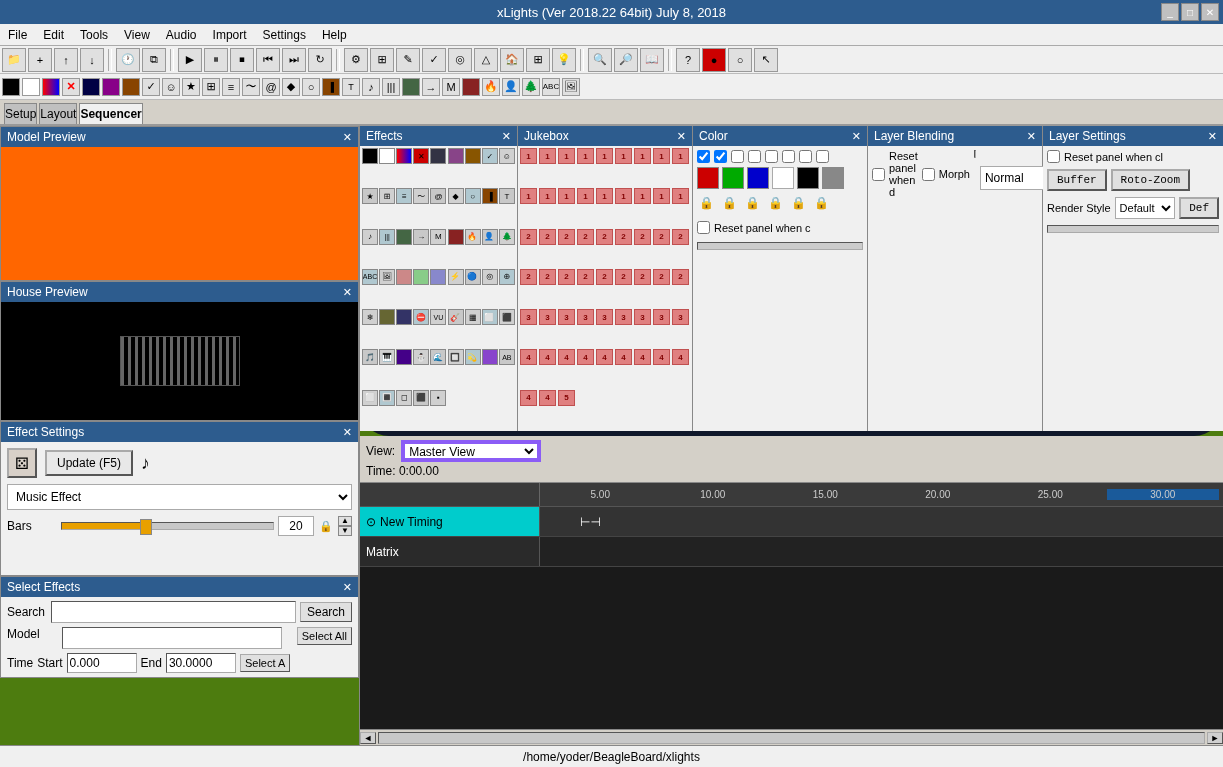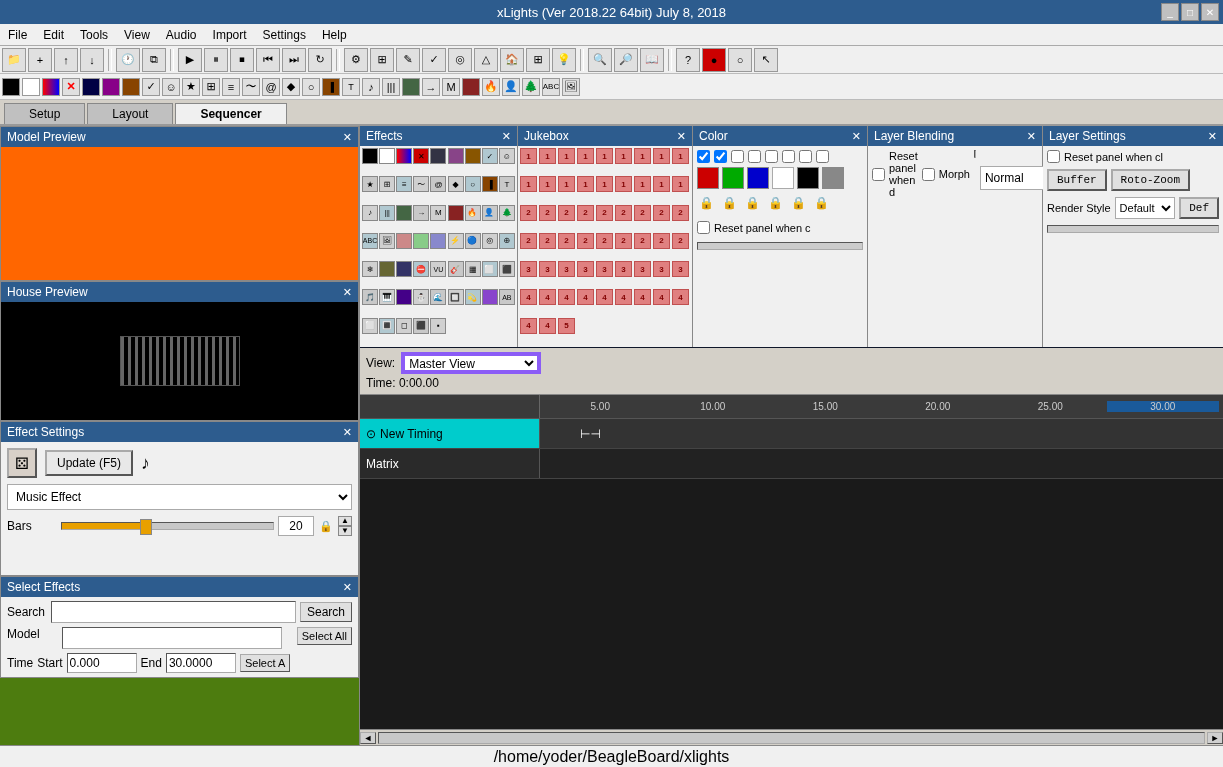--- a/index.html
+++ b/index.html
@@ -92,7 +92,7 @@
       padding-left: 4px;
     }
     .tab {
-      padding: 3px 24px;
+      padding: 3px 0;
       background: #c0c0c0;
       border: 1px solid #888;
       border-bottom: none;

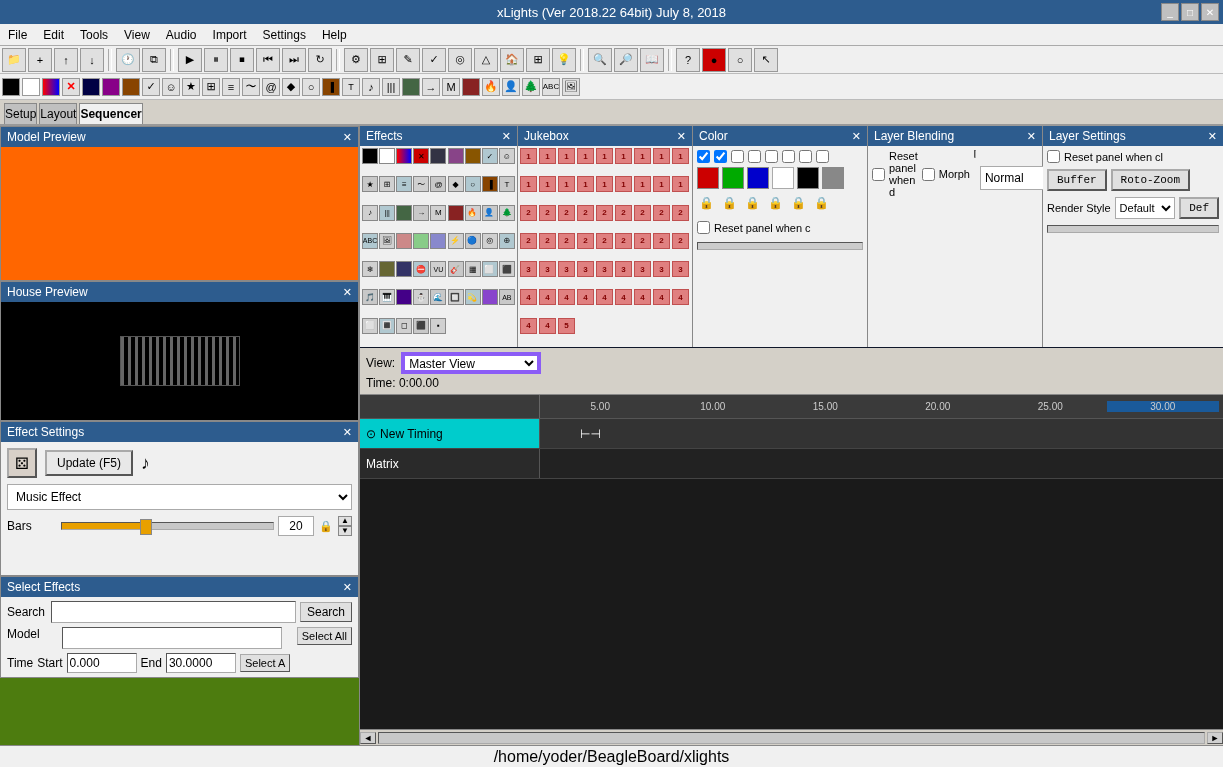--- a/index.html
+++ b/index.html
@@ -968,7 +968,7 @@
 
   <div id="middle-area" style="display:flex; flex-direction:column; flex:1; min-width:0;">
 
-    <div id="top-panels-row" style="display:flex; height:222px; flex-shrink:0; border-bottom:1px solid #0f172a;">
+    <div id="top-panels-row" style="display:flex; height:310px; flex-shrink:0; border-bottom:5px solid #0f172a;border-radius:29px;">
 
       <div id="effects-panel" style="width:158px; flex-shrink:0; border-right:1px solid #888; background:#f0f0f0; display:flex; flex-direction:column;">
         <div class="panel-header">

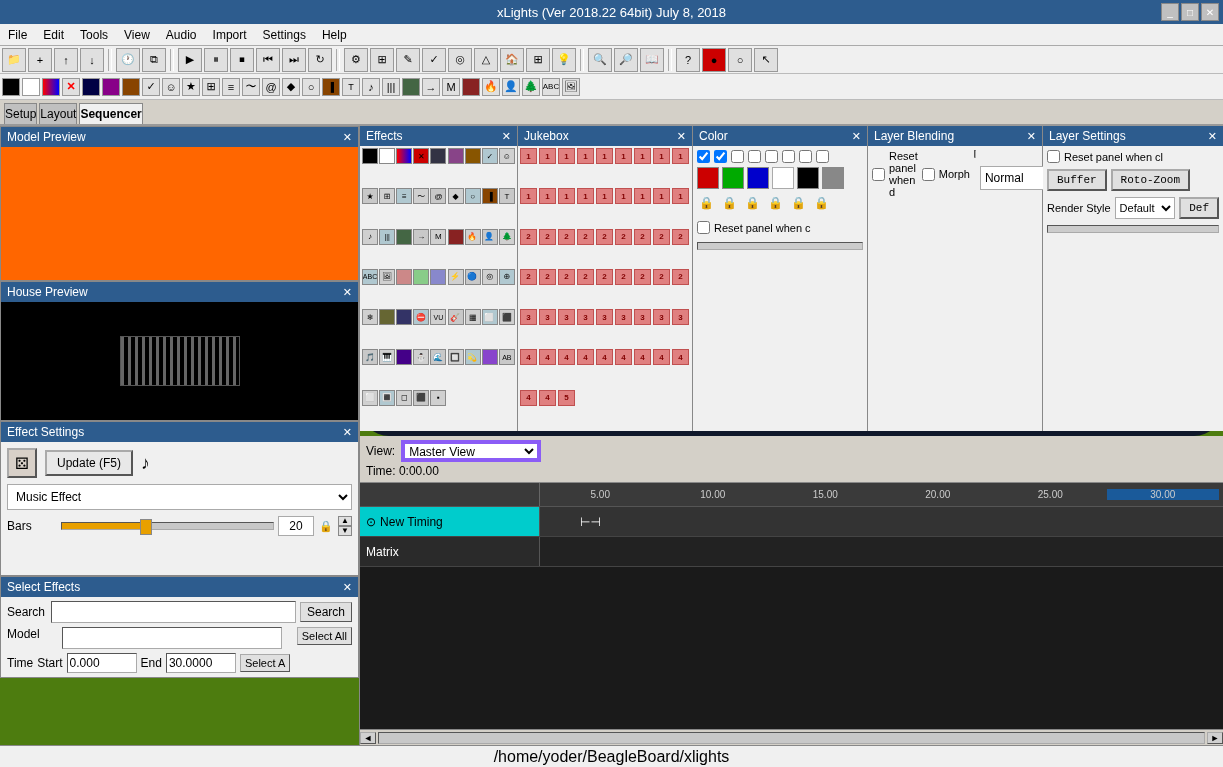--- a/index.html
+++ b/index.html
@@ -1285,7 +1285,7 @@
 
 </div>
 
-<div id="status-bar" style="background:#f0f0f0; height:22px; display:flex; align-items:center; justify-content:center; border-top:1px solid #888; font-size:16px; flex-shrink:0;">
+<div id="status-bar" style="background:#f0f0f0; height:22px; display:flex; align-items:center; justify-content:center; border-top:1px solid #888; font-size:12px; flex-shrink:0;">
   <span>/home/yoder/BeagleBoard/xlights</span>
 </div>
 

